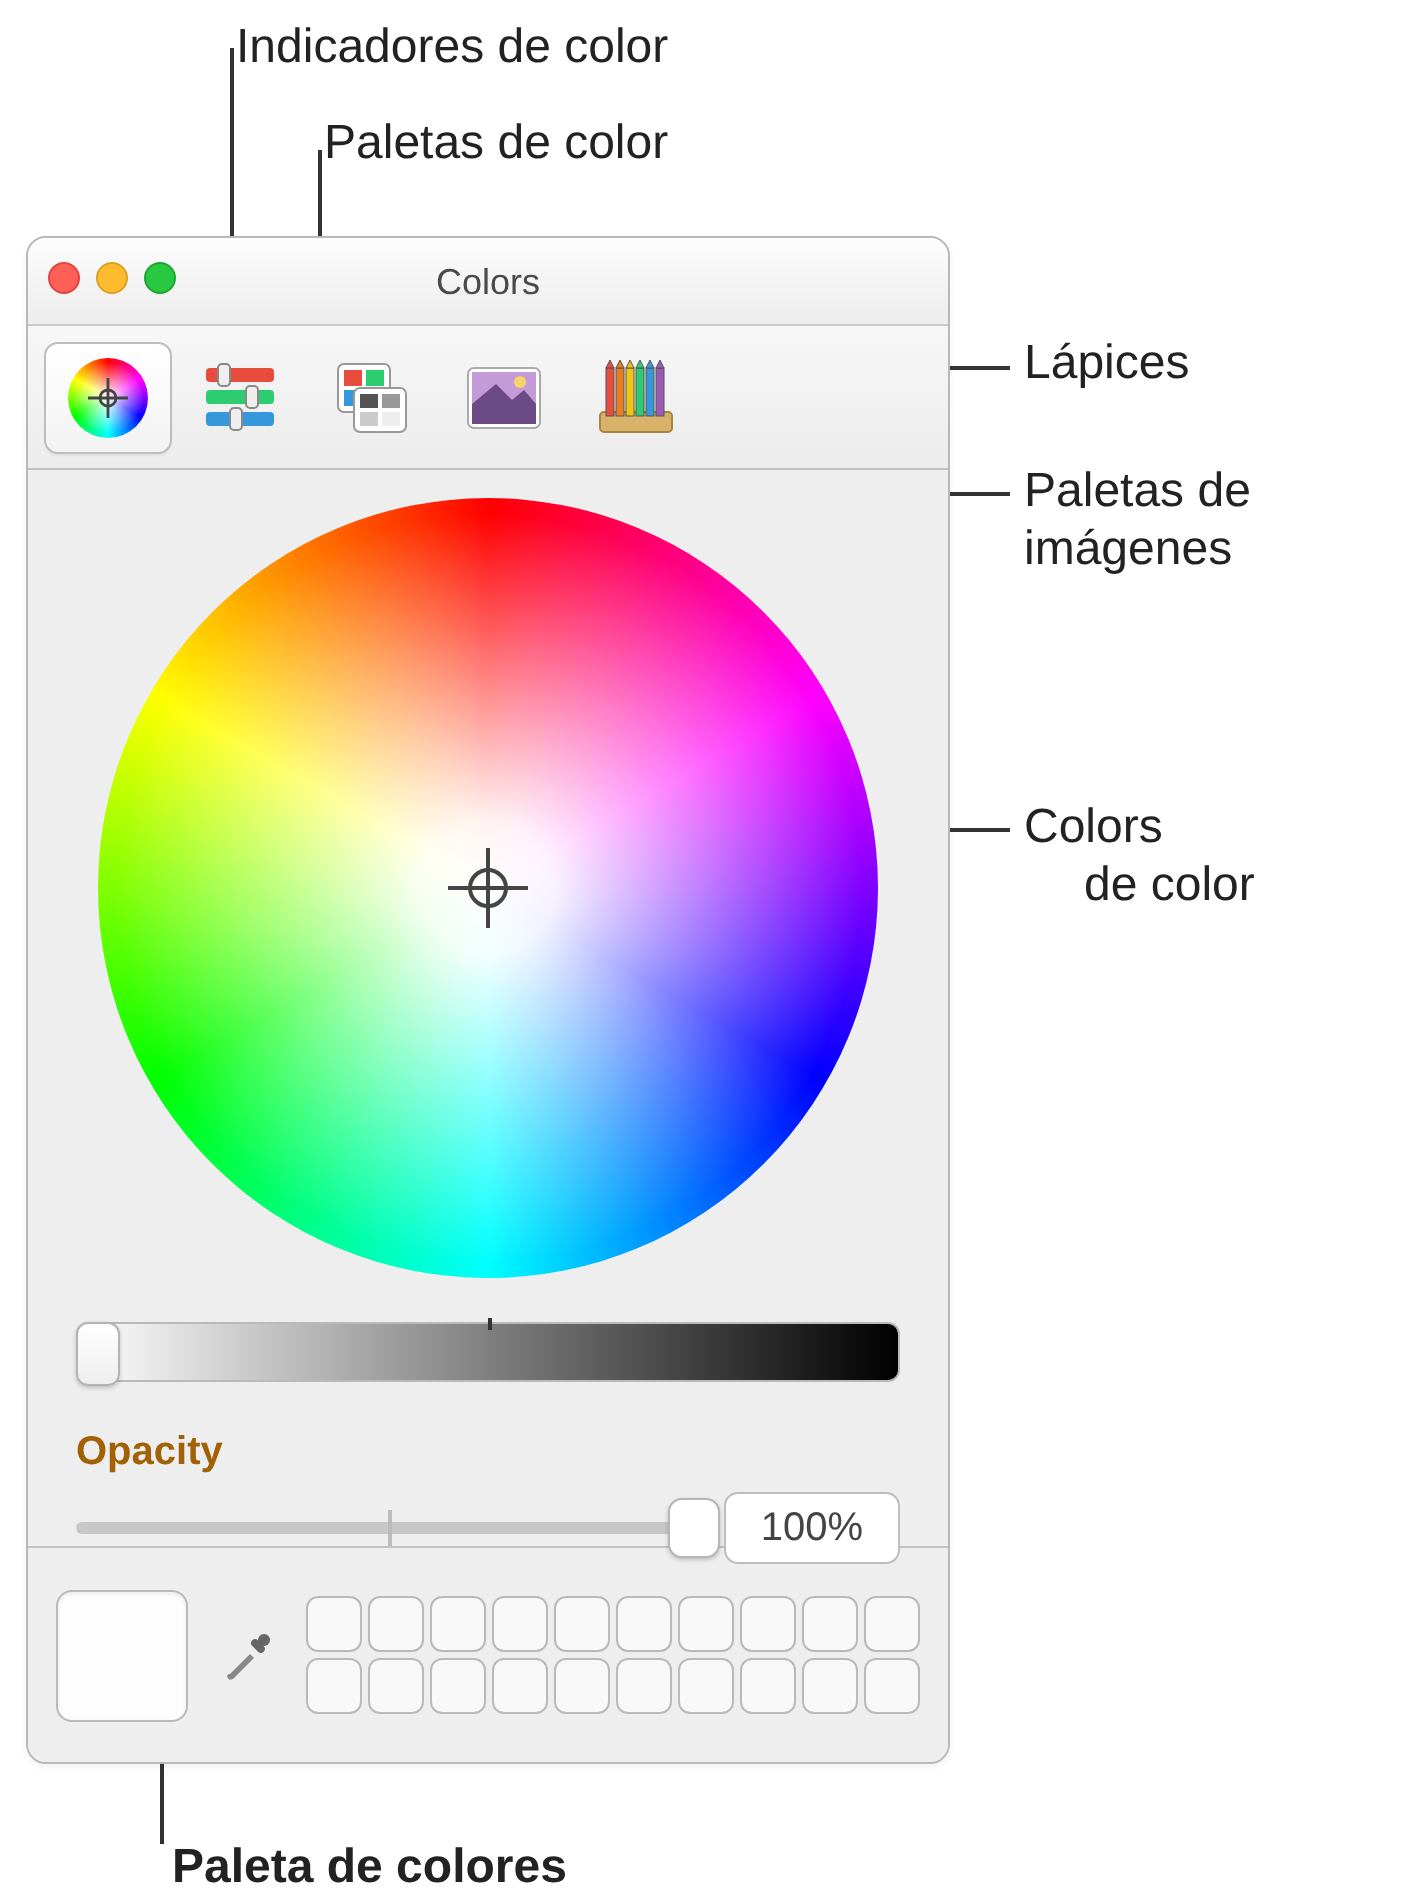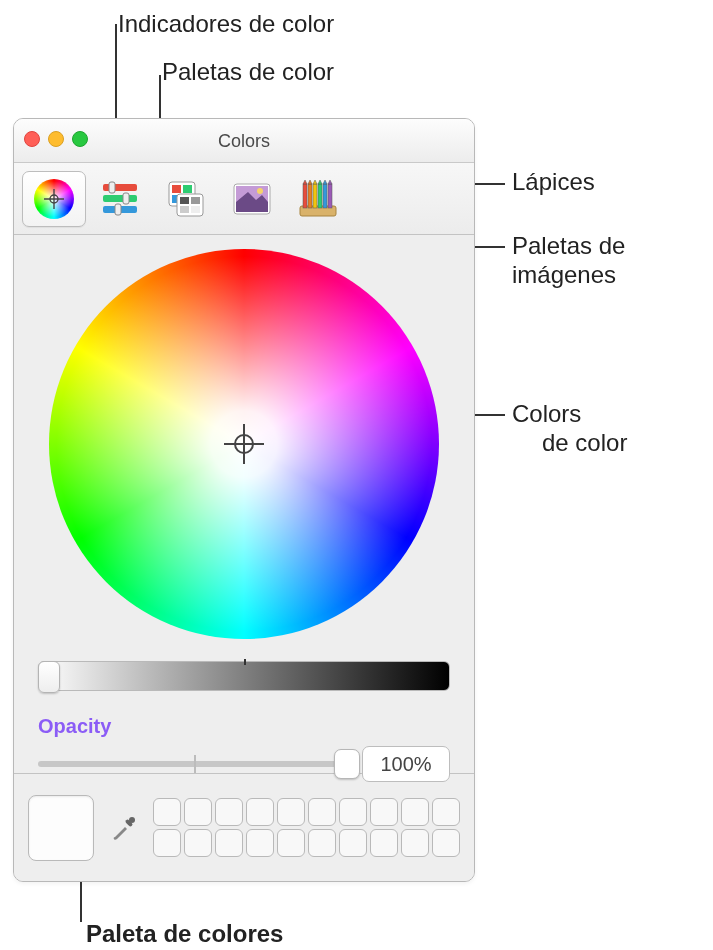--- a/index.html
+++ b/index.html
@@ -106,7 +106,7 @@
   }
 
   .opacity-block { margin-top:24px; }
-  .opacity-label{ font-size:20px; color:#8b5cf6; font-weight:600; margin-bottom:8px;}
+  .opacity-label{ font-size:20px; color:#a16207; font-weight:600; margin-bottom:8px;}
   .opacity-row{ display:flex; align-items:center; gap:12px; }
   .op-track{
     flex:1; height:6px; background:#c7c7c7; border-radius:3px; position:relative;

